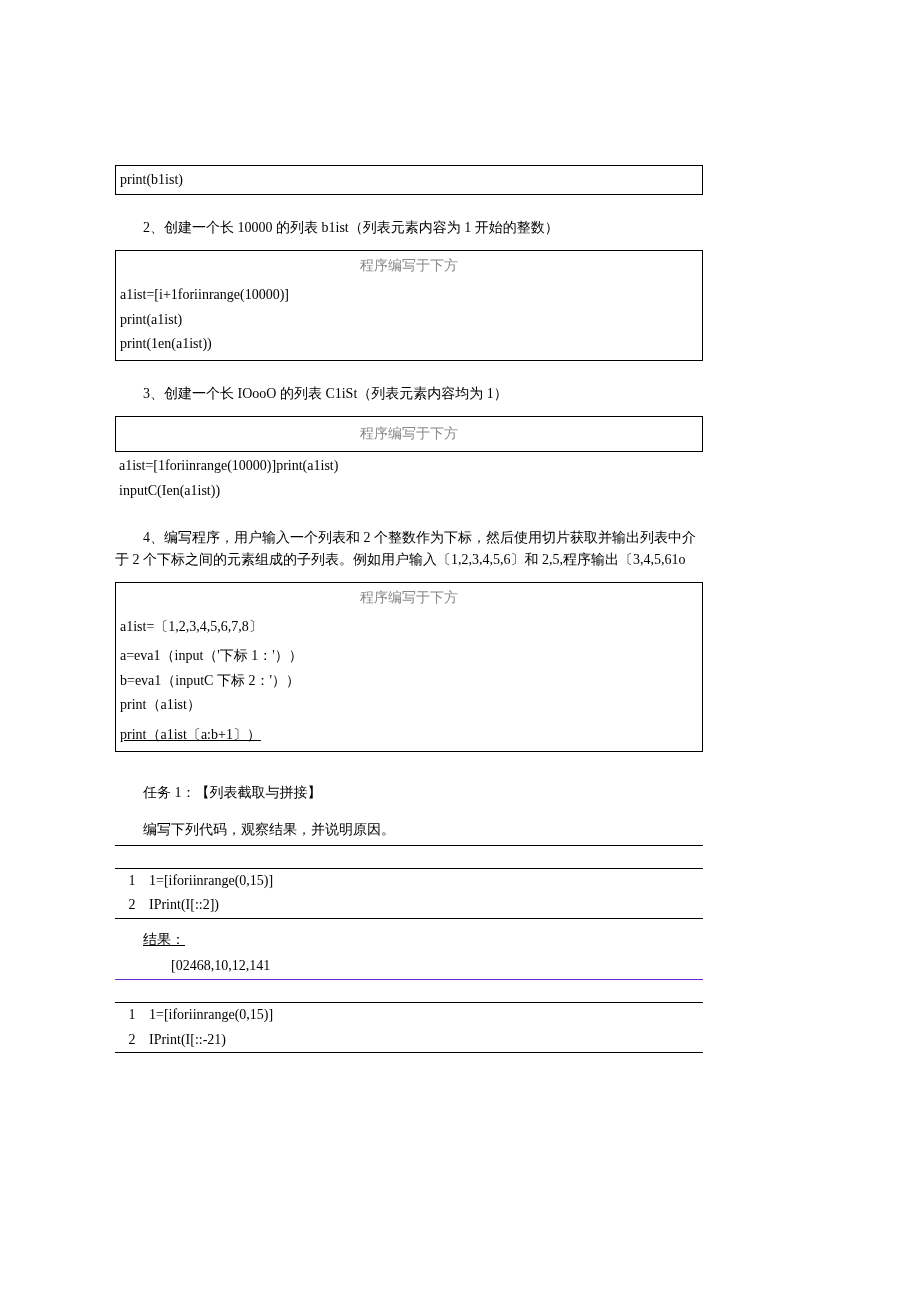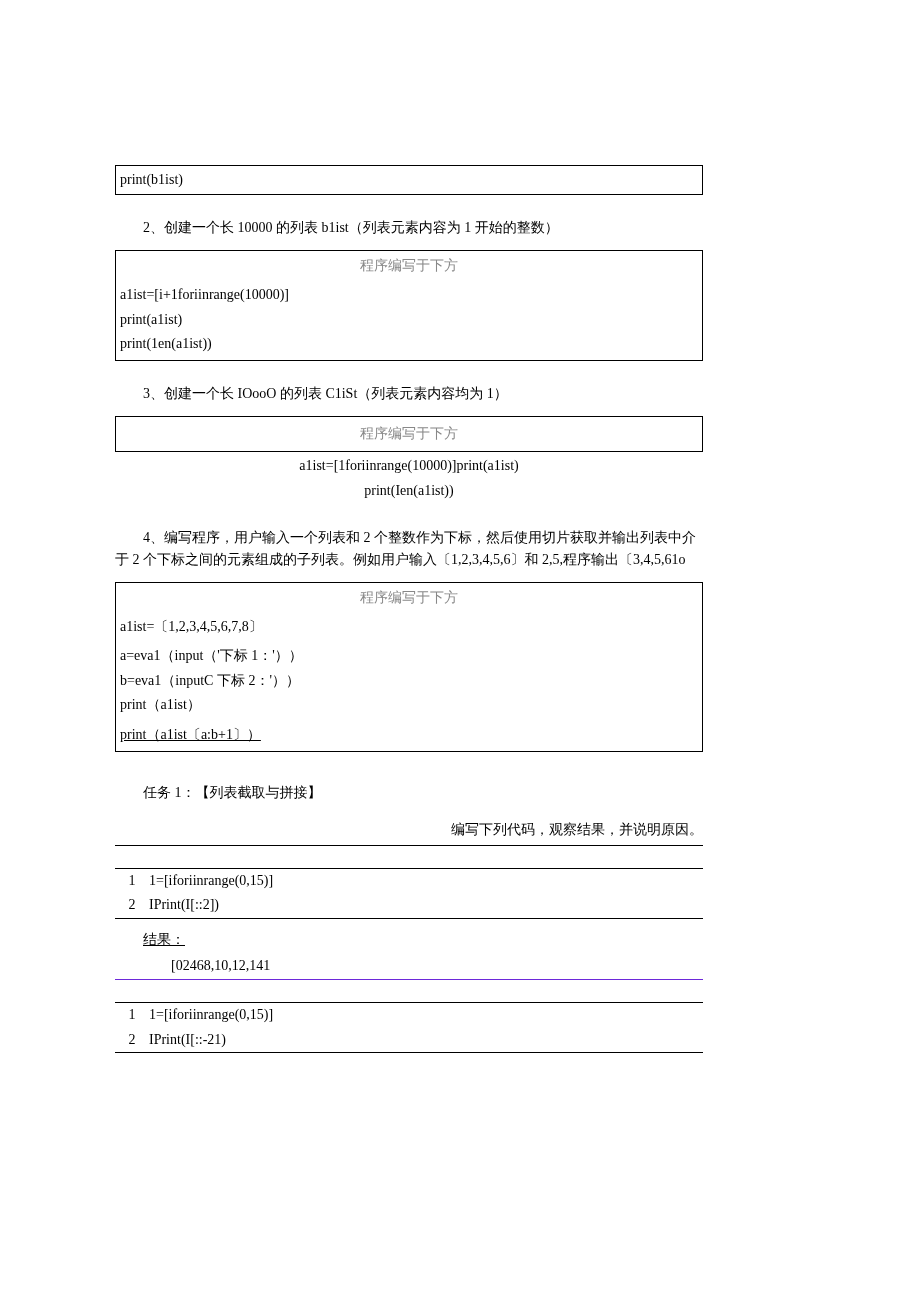--- a/index.html
+++ b/index.html
@@ -118,7 +118,7 @@
     <div class="boxed" style="border-bottom:1px solid #000;">
       <div class="section-header">程序编写于下方</div>
     </div>
-    <div class="free-code" style="padding:2px 4px;text-align:center;">
+    <div class="free-code" style="padding:2px 4px;">
       <div class="code-line">a1ist=[1foriinrange(10000)]print(a1ist)</div>
       <div class="code-line">print(Ien(a1ist))</div>
     </div>

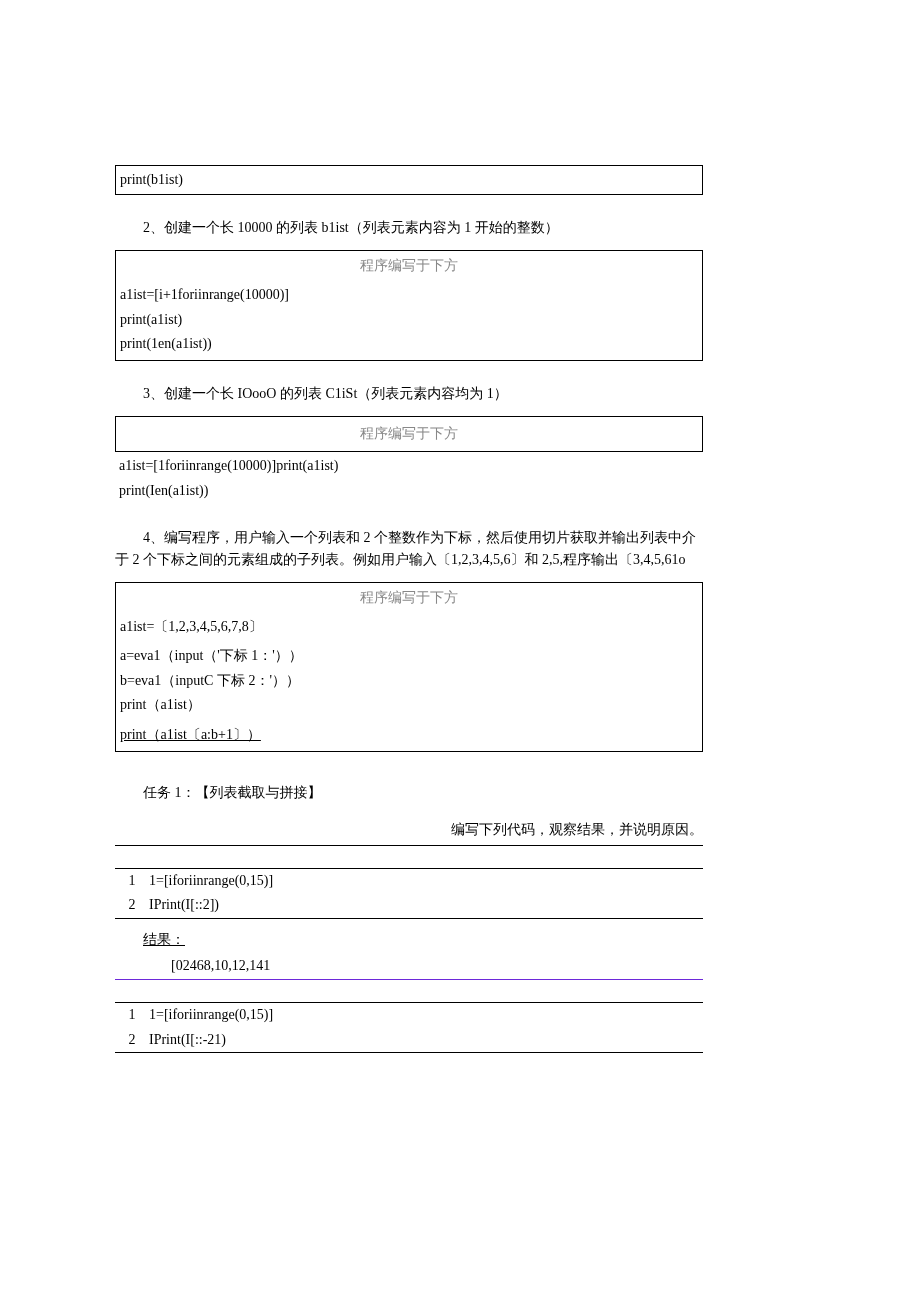--- a/index.html
+++ b/index.html
@@ -120,7 +120,7 @@
     </div>
     <div class="free-code" style="padding:2px 4px;">
       <div class="code-line">a1ist=[1foriinrange(10000)]print(a1ist)</div>
-      <div class="code-line">print(Ien(a1ist))</div>
+      <div class="code-line">inputC(Ien(a1ist))</div>
     </div>
   </div>
 

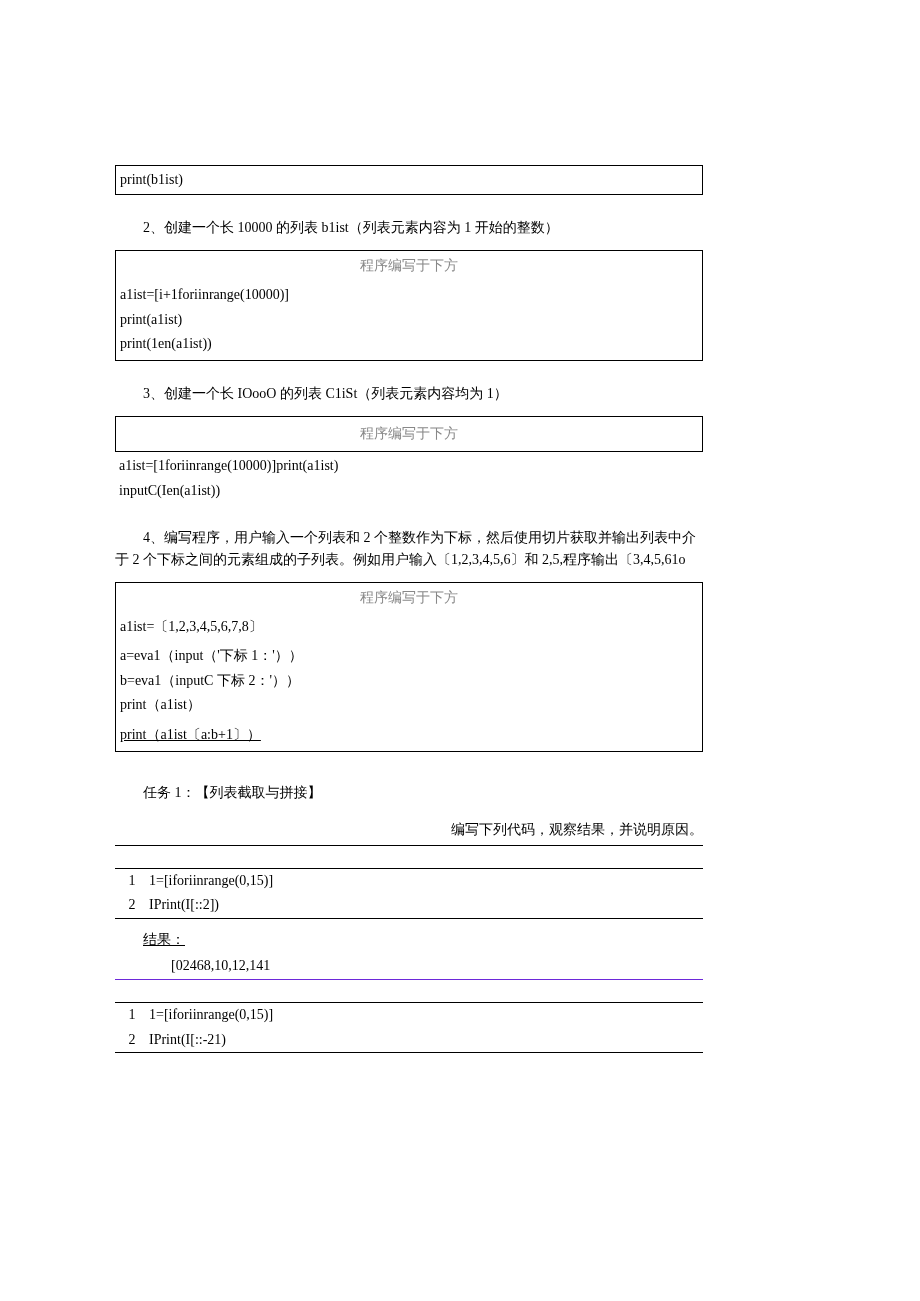--- a/index.html
+++ b/index.html
@@ -58,7 +58,6 @@
     border-bottom: 1px solid #000;
     padding: 3px 0;
     text-indent: 2em;
-    text-align: right;
   }
   .numbered-block {
     border-top: 1px solid #000;

